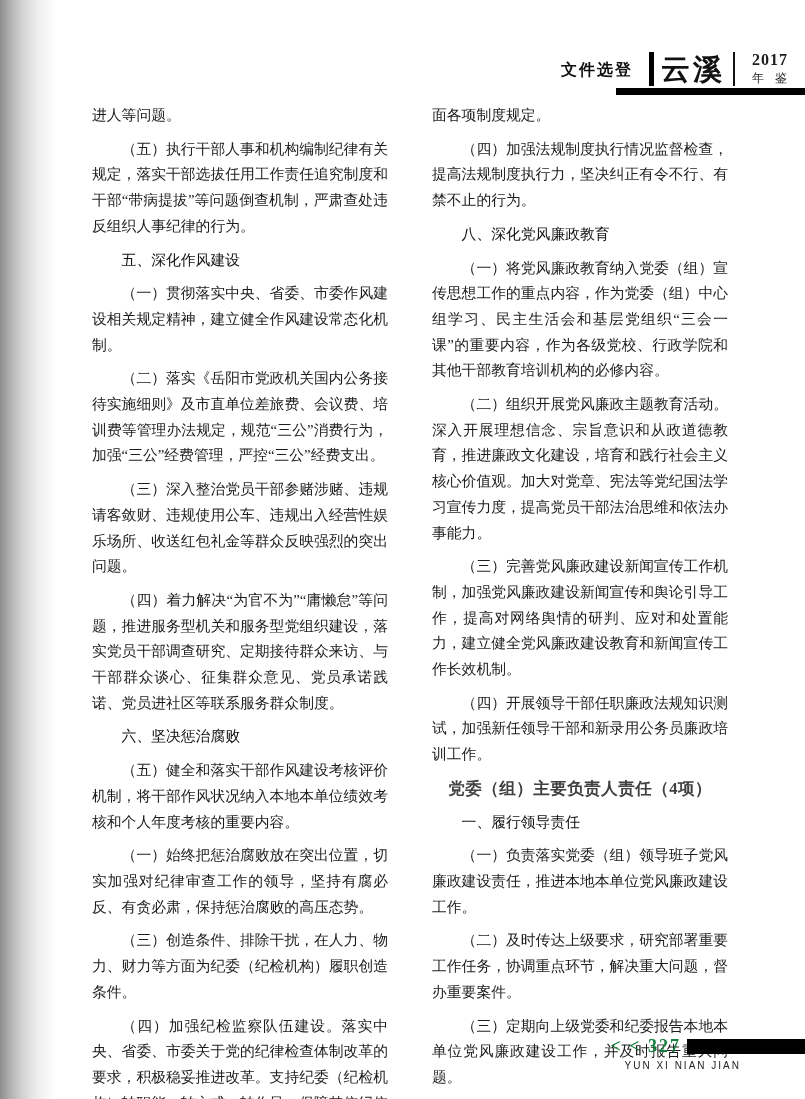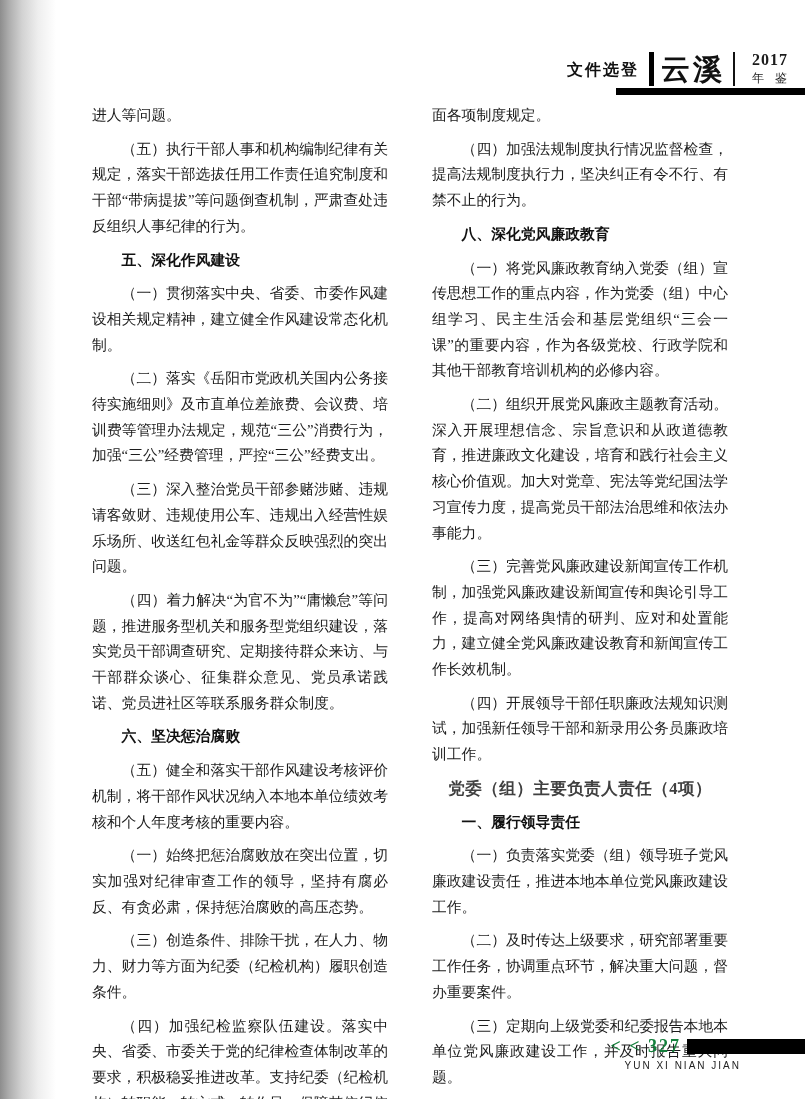--- a/index.html
+++ b/index.html
@@ -28,7 +28,7 @@
   }
   .section-label {
     font-weight:bold; font-size:16px; letter-spacing:2px;
-    padding-bottom:5px; margin-right:10px; color:#111;
+    padding-bottom:5px; margin-right:16px; color:#111;
   }
   .logo-bar { width:5px; height:34px; background:#000; margin-right:7px; }
   .logo-title {

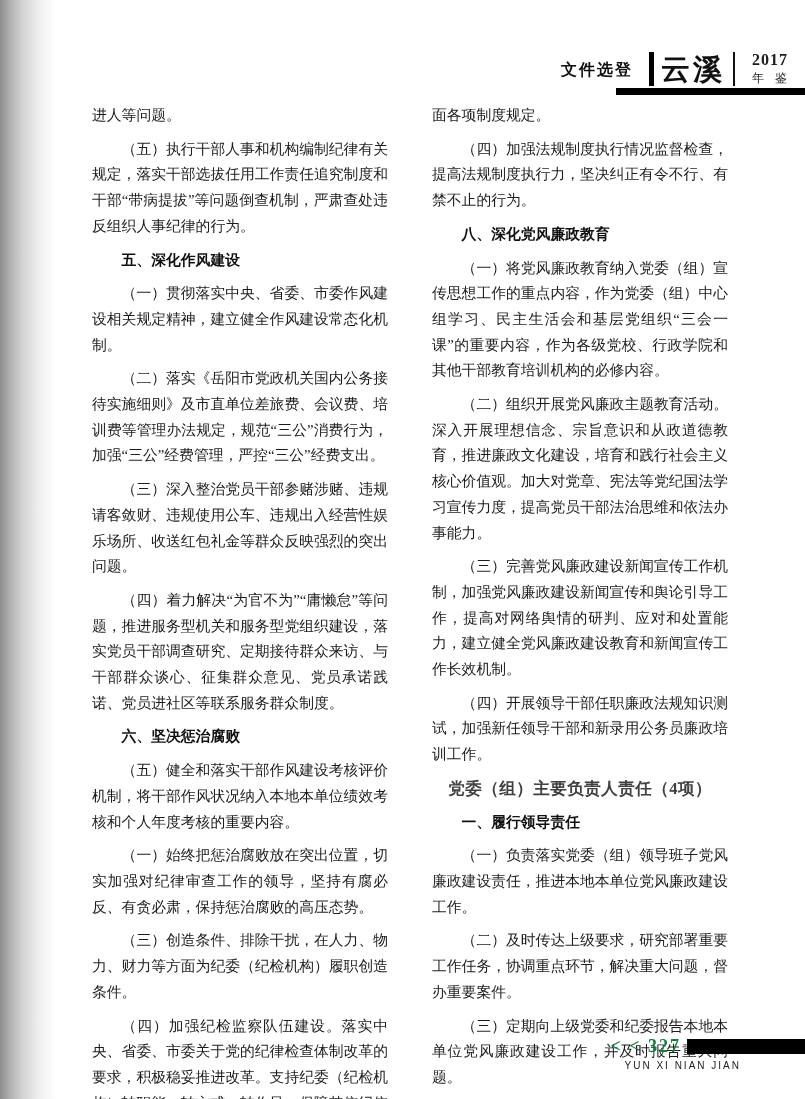--- a/index.html
+++ b/index.html
@@ -50,7 +50,7 @@
   .col { width:312px; font-size:14.8px; line-height:25.7px; }
   .para { margin:8px; text-indent:2em; }
   .para.body-flush { text-indent:0; }
-  .para.h2 { font-weight:bold; color:#111; }
+  .para.h2 { font-weight:normal; color:#111; }
   .para.h1 {
     font-weight:bold; font-size:16.5px; text-indent:0;
     text-align:center; letter-spacing:0.5px; color:#404040;

